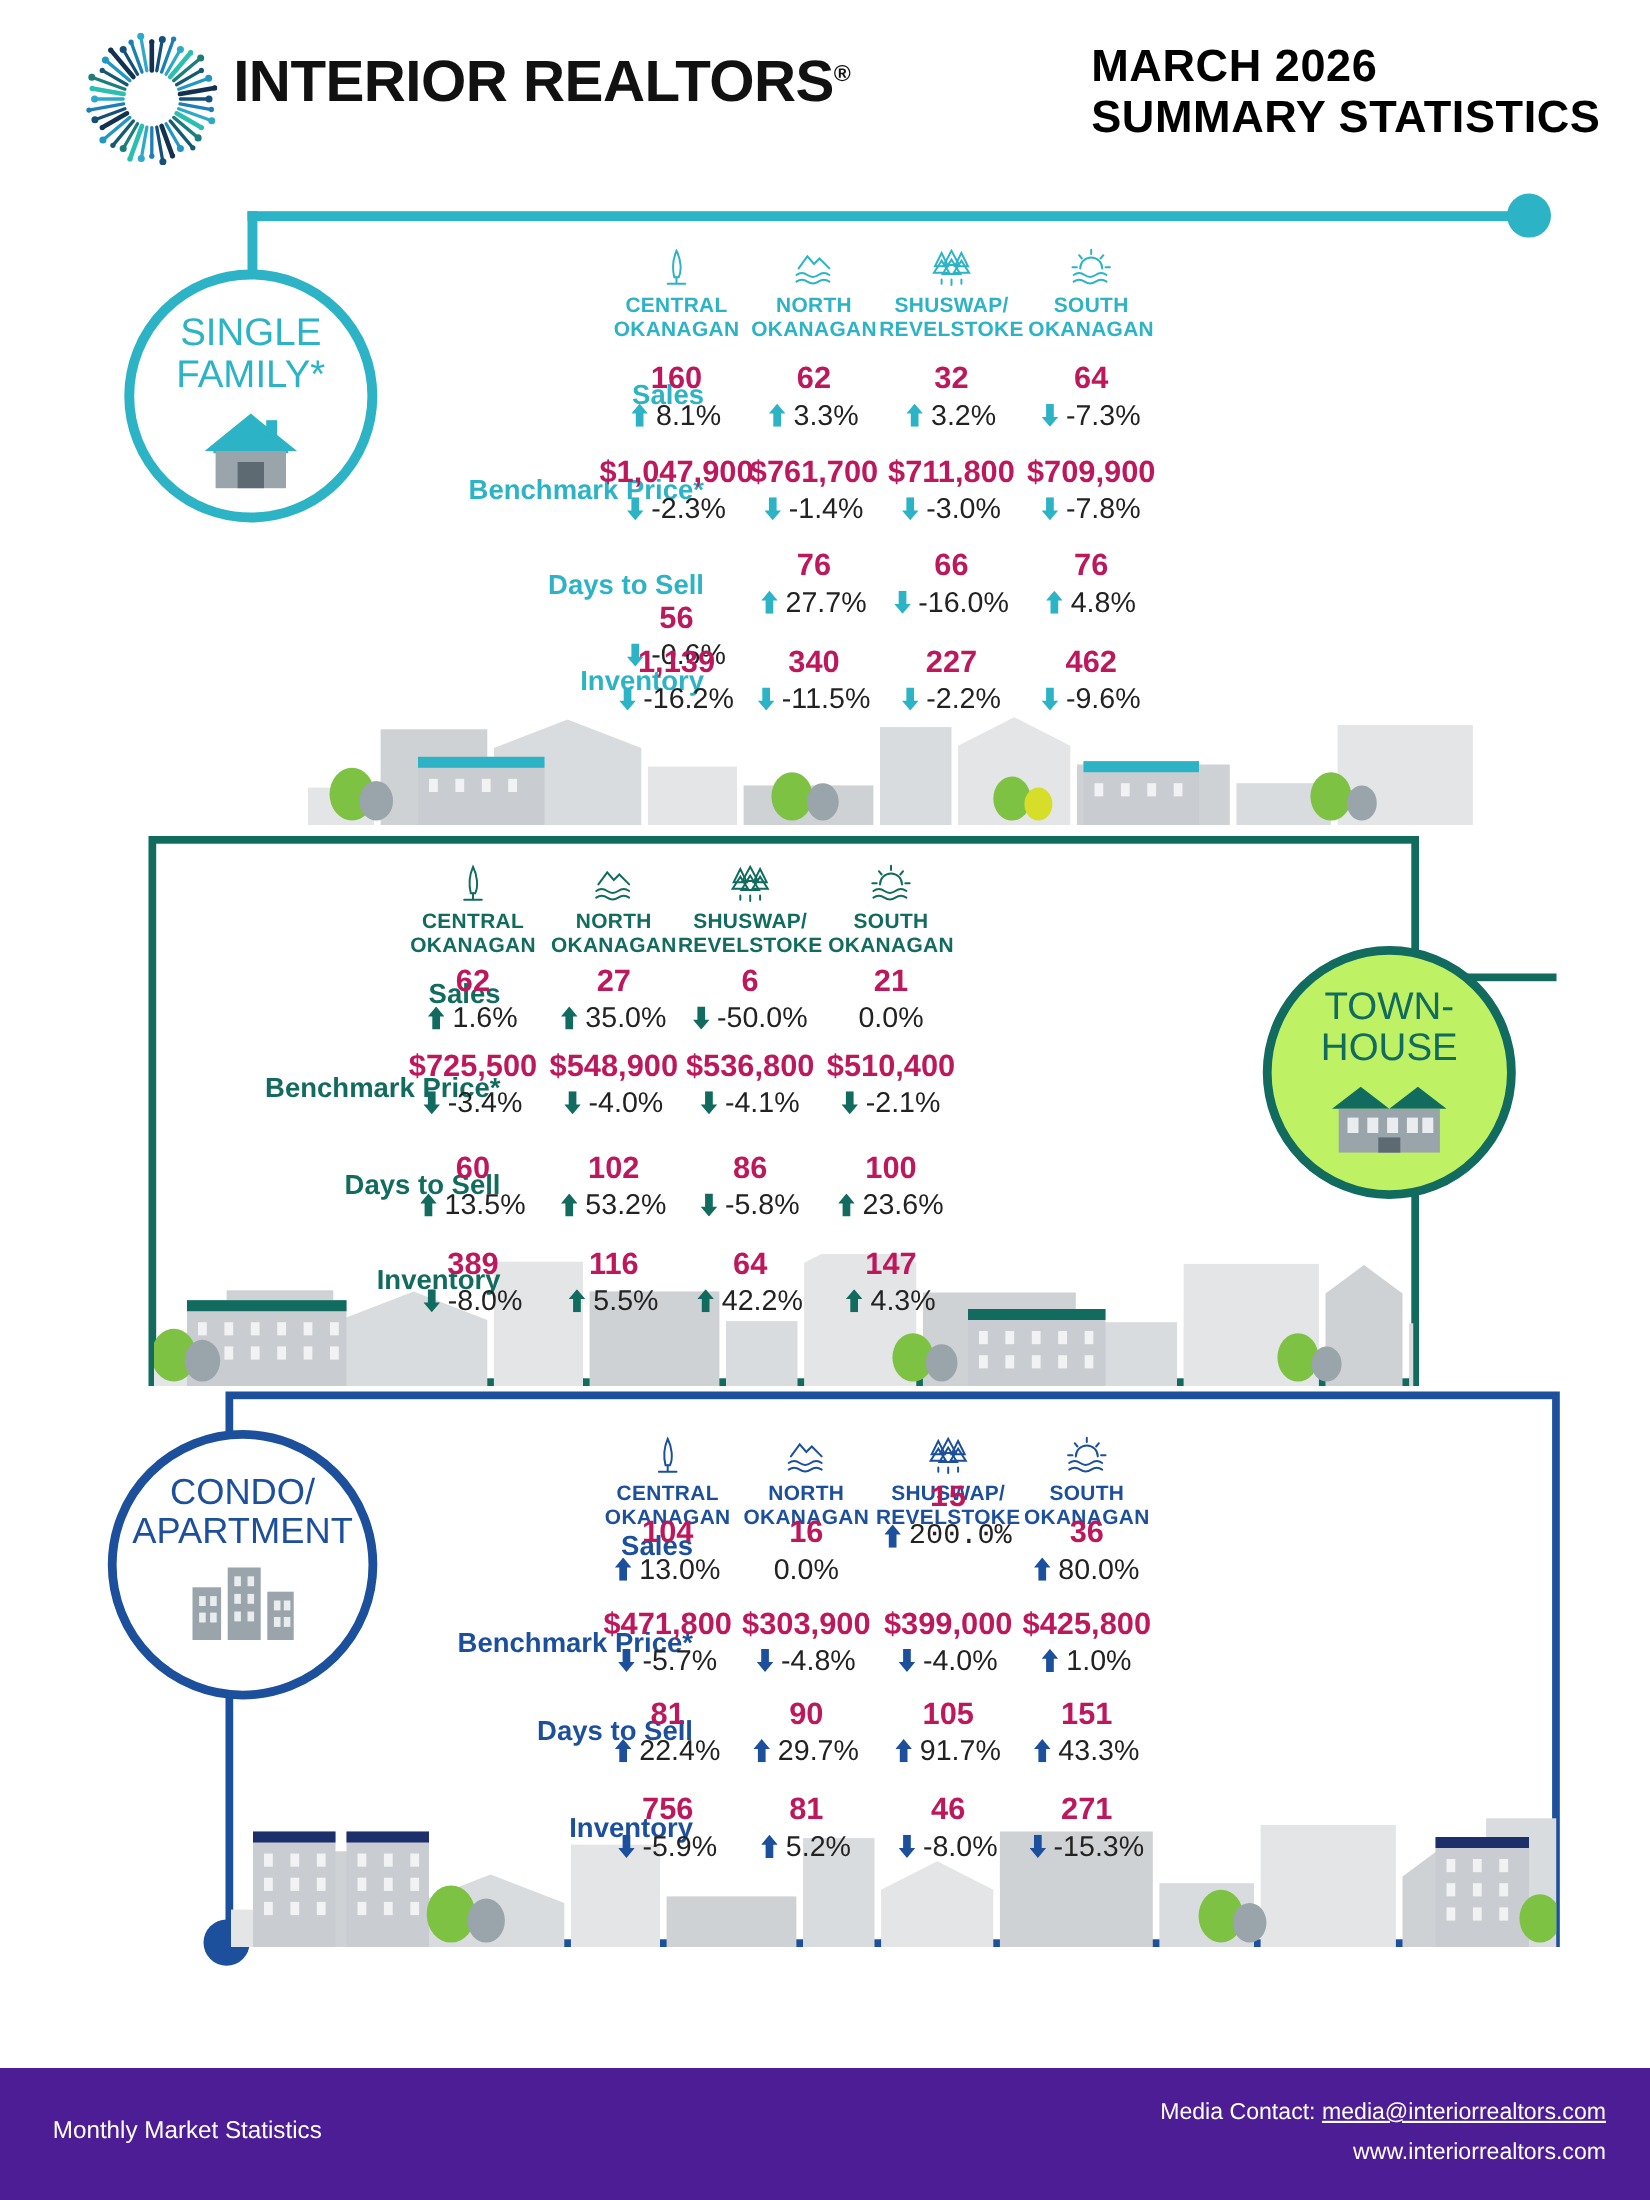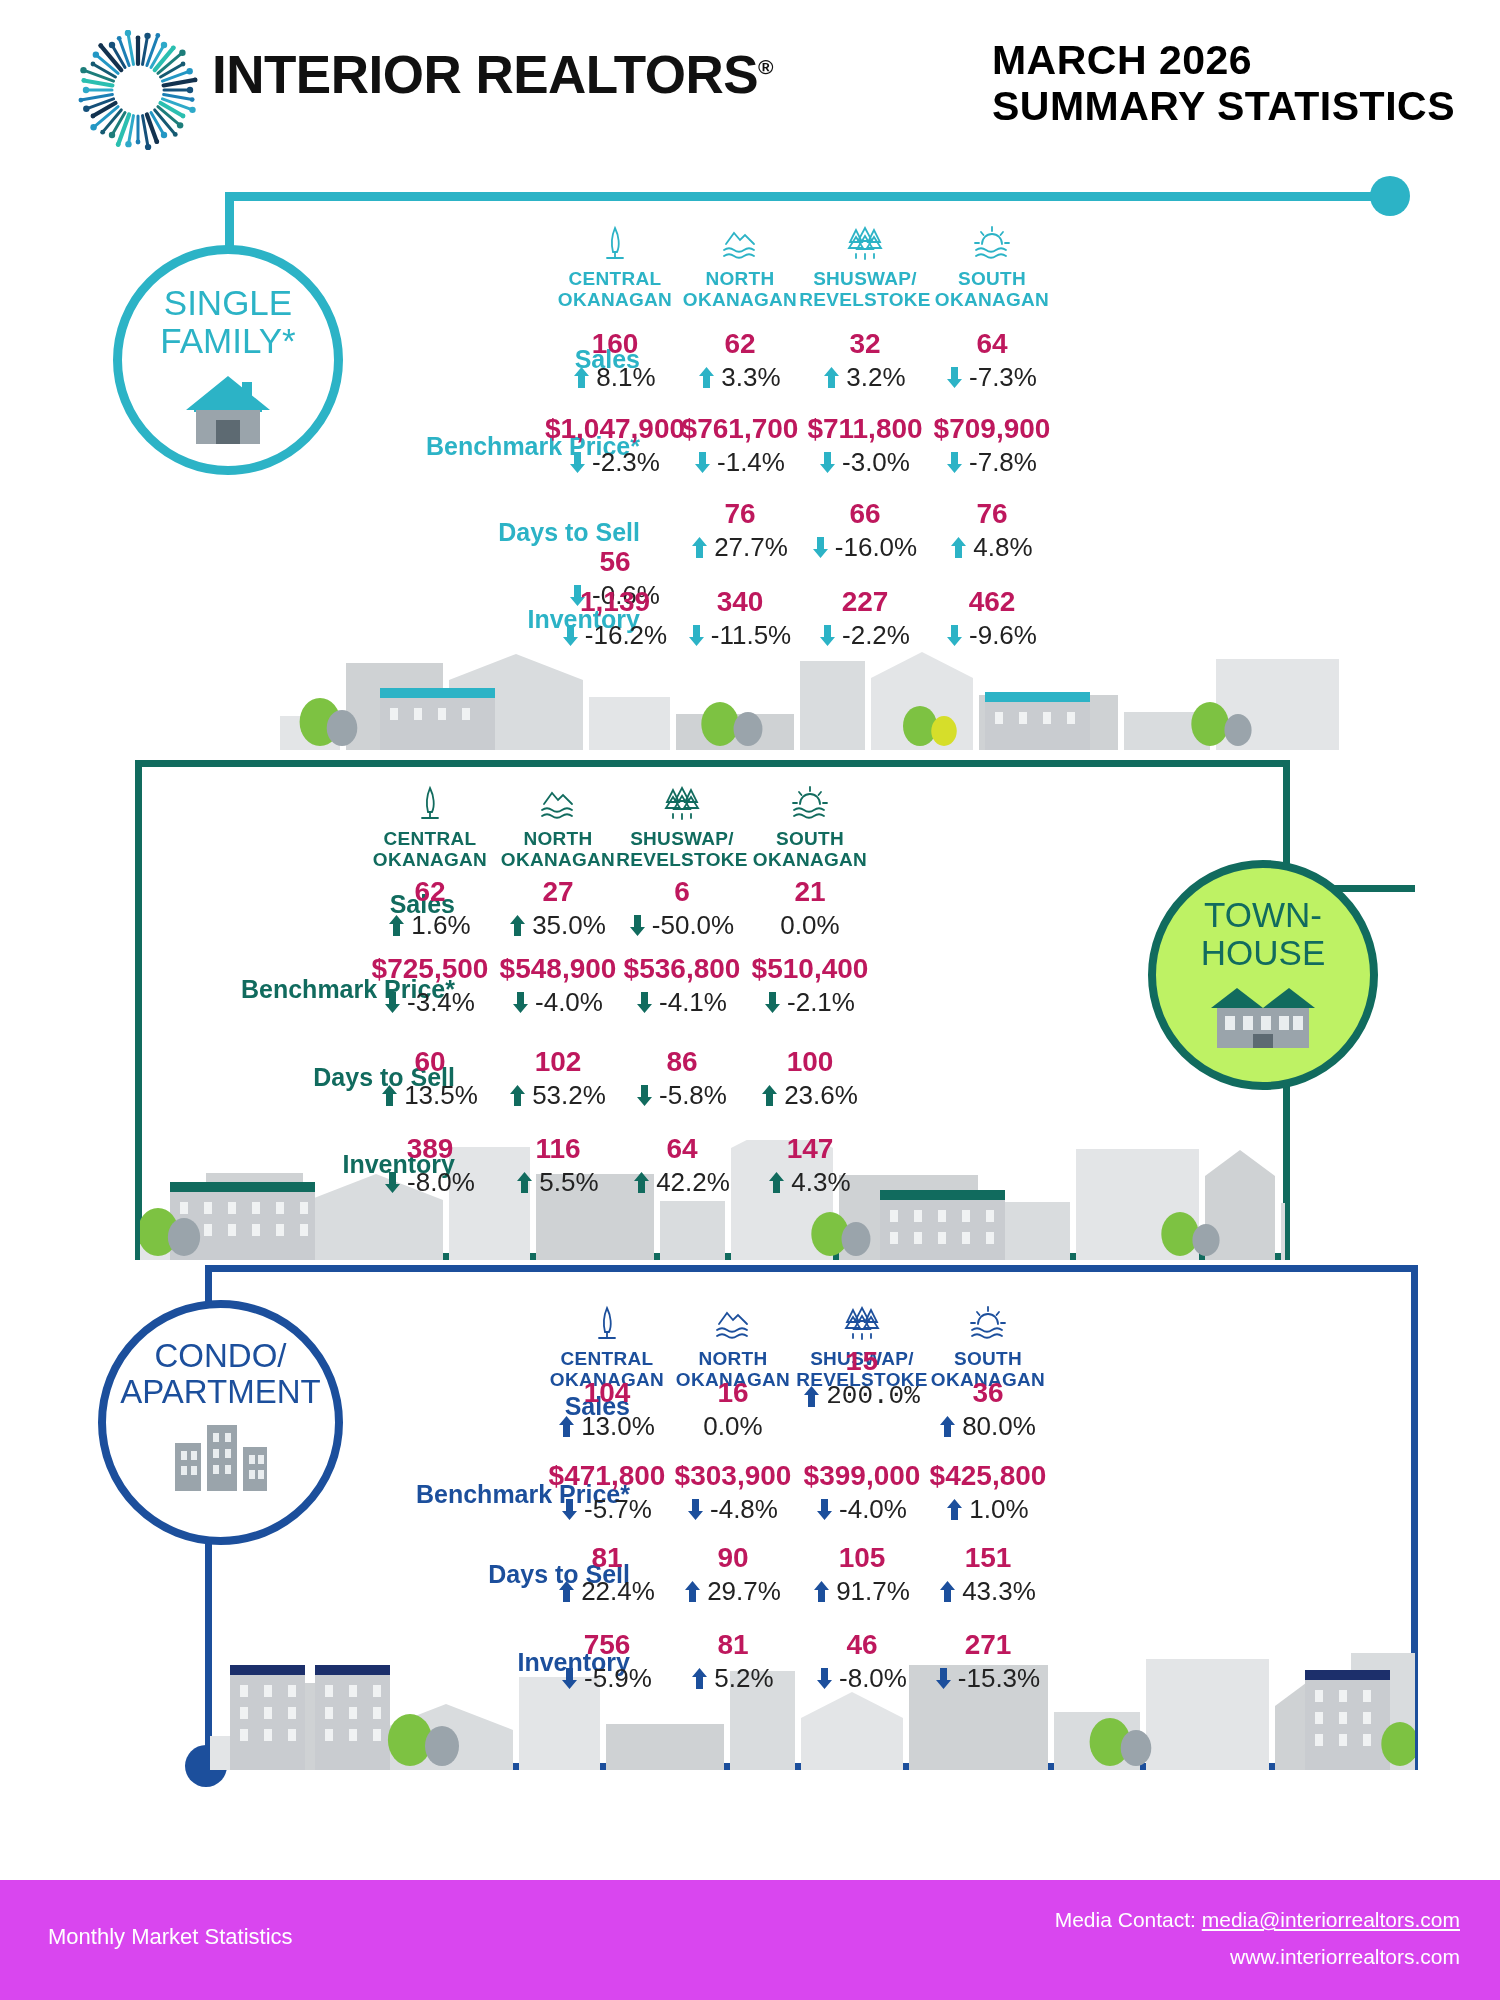--- a/index.html
+++ b/index.html
@@ -81,7 +81,7 @@
   
   .footer {
     position: absolute; left: 0; top: 1880px; width: 1500px; height: 120px;
-    background: #d946ef; color: #ffffff; text-decoration: underline;
+    background: #4c1d95; color: #ffffff; text-decoration: underline;
   }
   .footer-left {
     position: absolute; left: 48px; top: 44px; font-size: 22px;

